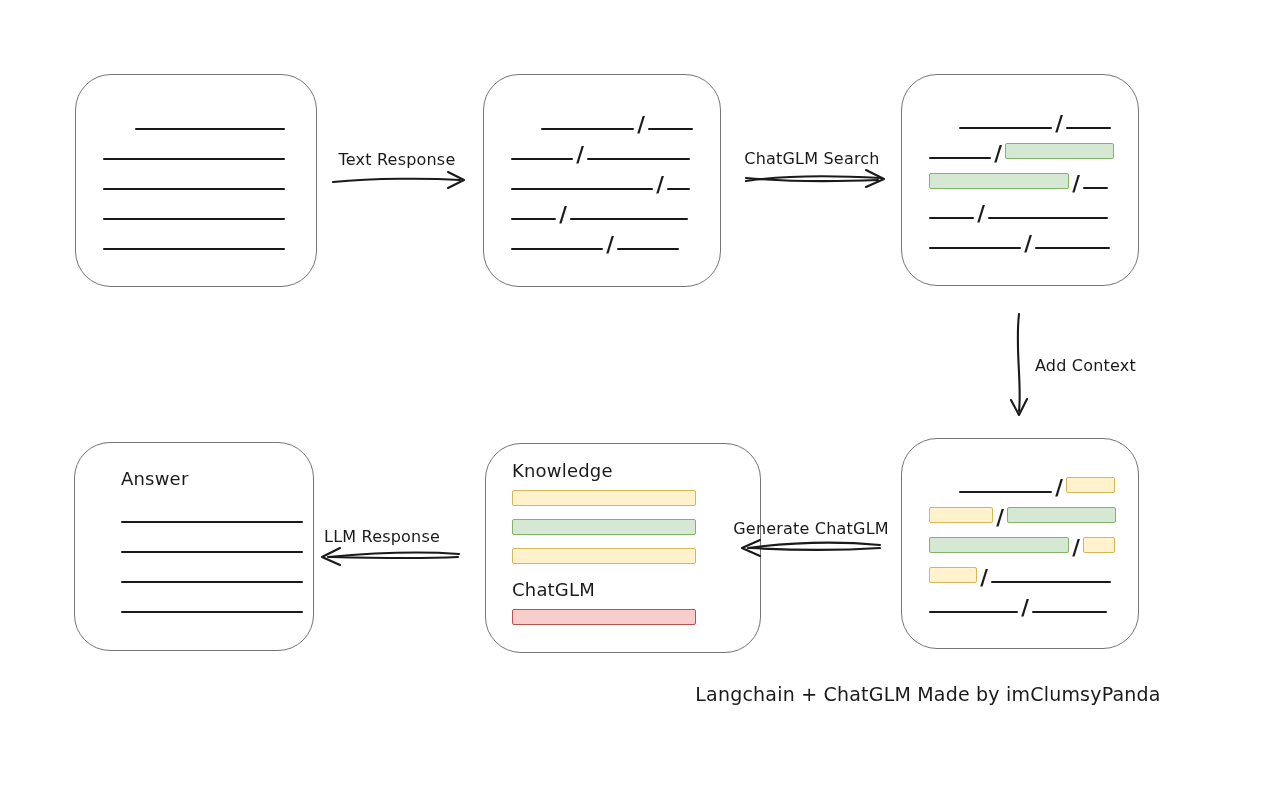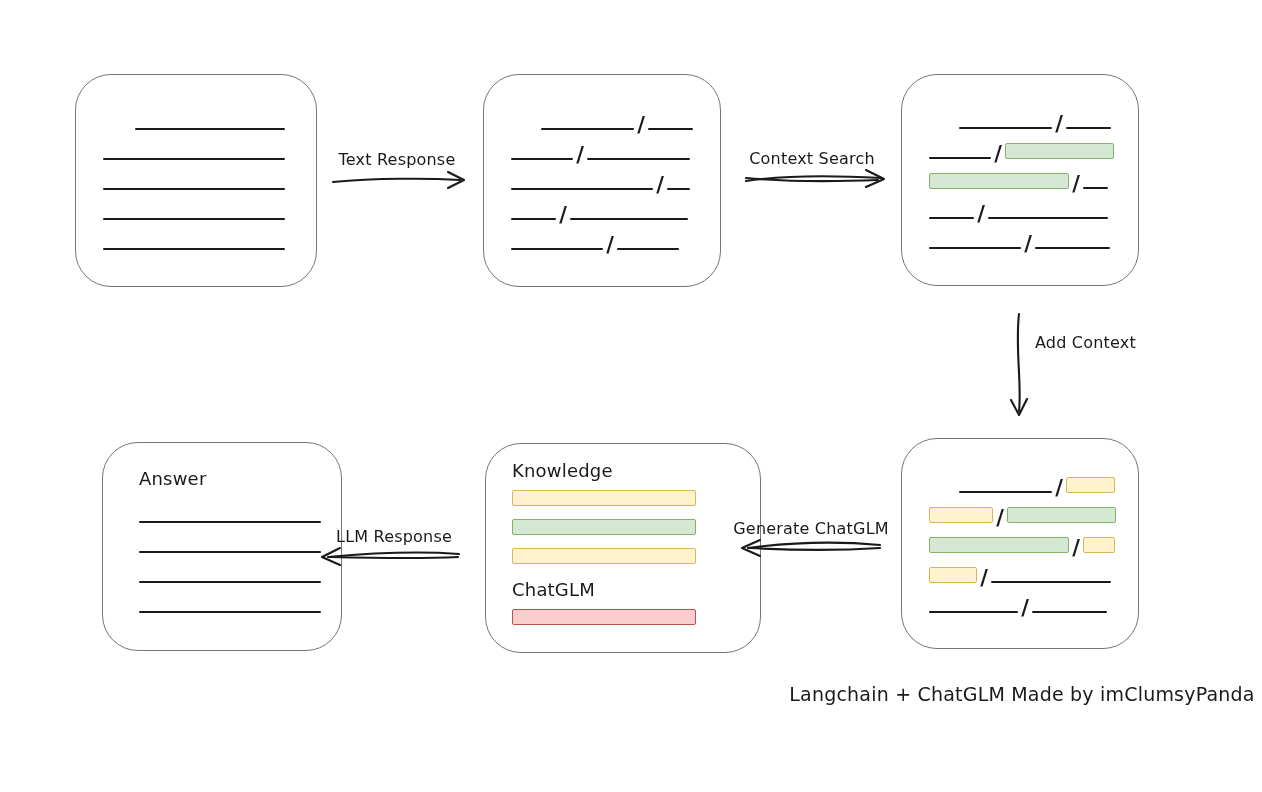--- a/index.html
+++ b/index.html
@@ -209,7 +209,7 @@
   </svg>
 
   <div class="arrow-label" style="left:397px;top:150px">Text Response</div>
-  <div class="arrow-label" style="left:812px;top:149px">Context Search</div>
+  <div class="arrow-label" style="left:812px;top:149px">ChatGLM Search</div>
   <div class="arrow-label left-anchor" style="left:1035px;top:333px">Add Context</div>
   <div class="arrow-label" style="left:811px;top:519px">Generate ChatGLM</div>
   <div class="arrow-label" style="left:394px;top:527px">LLM Response</div>

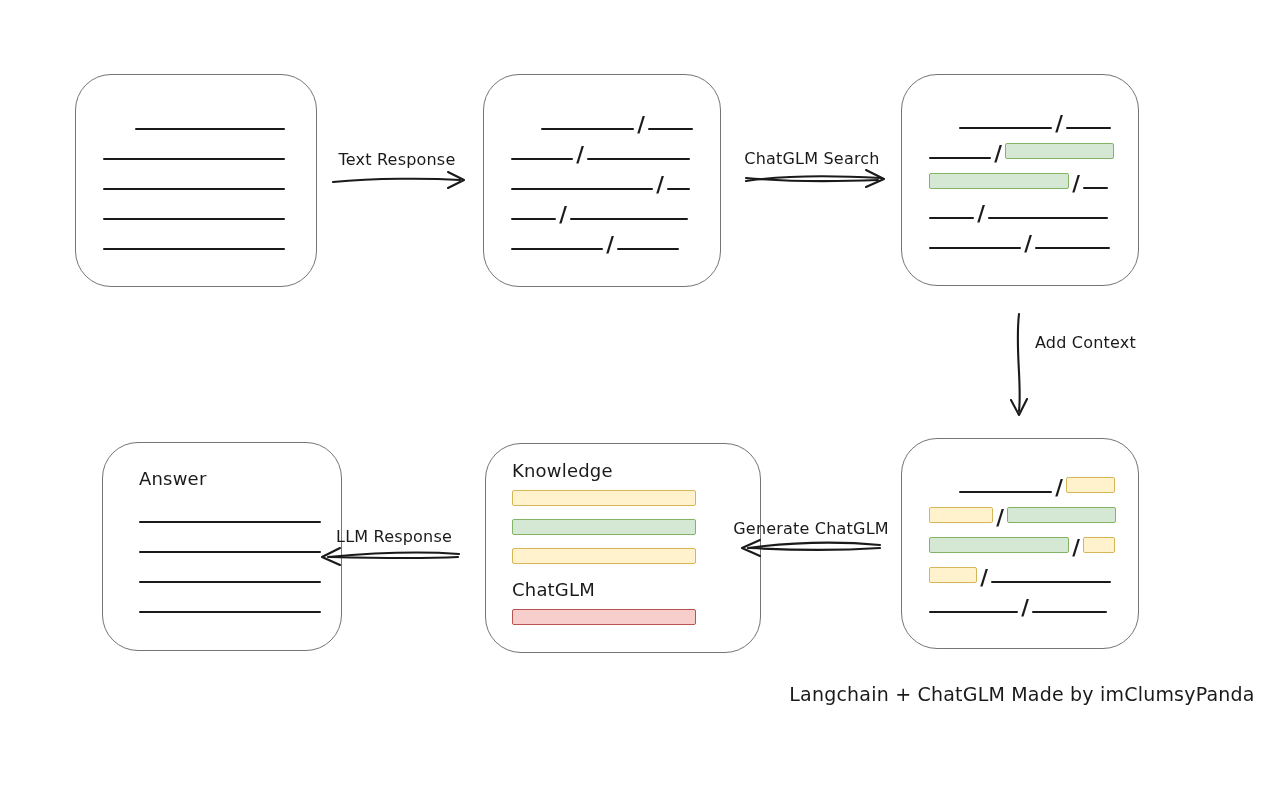--- a/index.html
+++ b/index.html
@@ -210,7 +210,7 @@
 
   <div class="arrow-label" style="left:397px;top:150px">Text Response</div>
   <div class="arrow-label" style="left:812px;top:149px">ChatGLM Search</div>
-  <div class="arrow-label left-anchor" style="left:1035px;top:333px">Add Context</div>
+  <div class="arrow-label left-anchor" style="left:1035px;top:356px">Add Context</div>
   <div class="arrow-label" style="left:811px;top:519px">Generate ChatGLM</div>
   <div class="arrow-label" style="left:394px;top:527px">LLM Response</div>
 

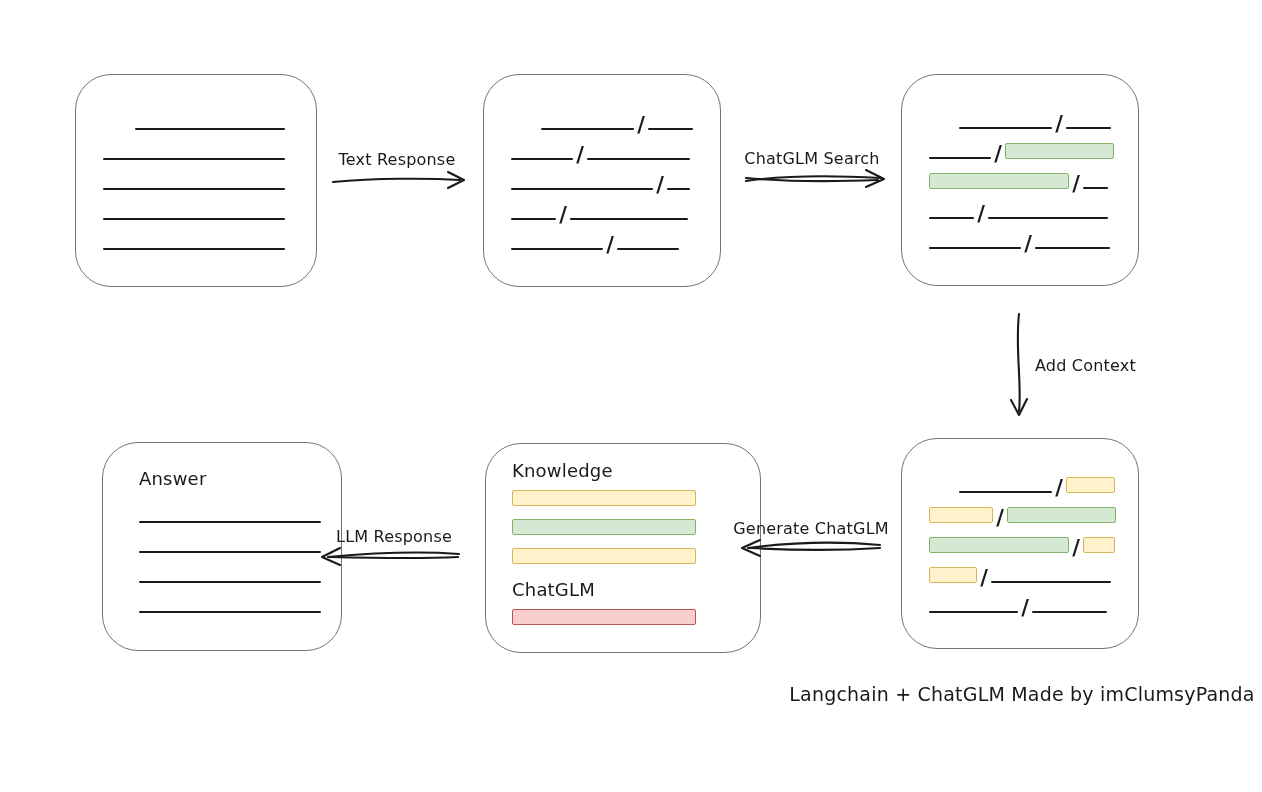--- a/index.html
+++ b/index.html
@@ -26,7 +26,7 @@
   .yellow{background:var(--yellow-fill,#fff2cc);border-color:var(--yellow-border,#d6b656);}
   .red{background:var(--red-fill,#f8cecc);border-color:var(--red-border,#b85450);}
   .box-title{font-size:18px;color:var(--ink,#1a1a1a);letter-spacing:.2px;}
-  .answer-box{padding:18px 30px 0 36px;margin-left:28px;}
+  .answer-box{padding:18px 30px 0 46px;}
   .answer-box .box-title{margin-bottom:16px;margin-top:7px;}
   .answer-box .rows{margin-top:16px;}
   .prompt-box{padding:16px 26px 0 26px;}

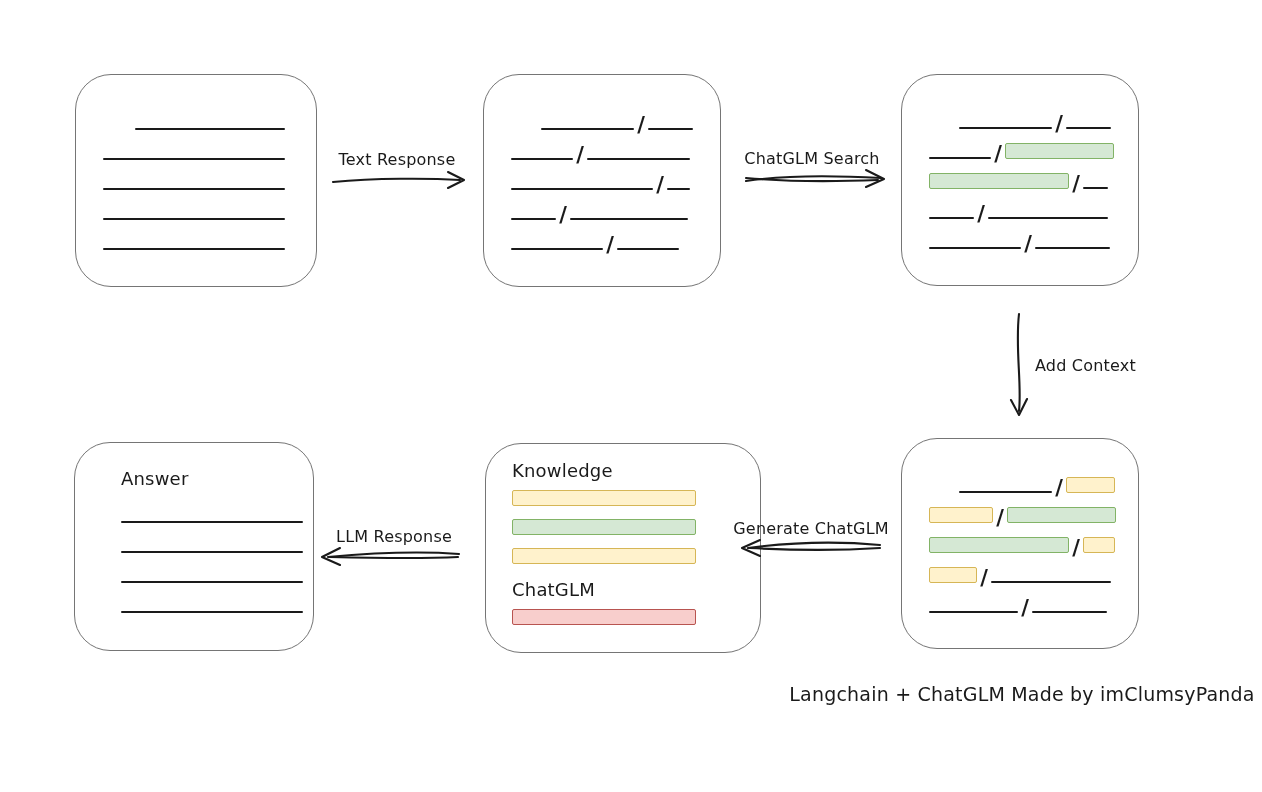--- a/index.html
+++ b/index.html
@@ -212,7 +212,7 @@
   <div class="arrow-label" style="left:812px;top:149px">ChatGLM Search</div>
   <div class="arrow-label left-anchor" style="left:1035px;top:356px">Add Context</div>
   <div class="arrow-label" style="left:811px;top:519px">Generate ChatGLM</div>
-  <div class="arrow-label" style="left:394px;top:527px">LLM Response</div>
+  <div class="arrow-label" style="left:382px;top:527px">LLM Response</div>
 
   <div class="caption" style="left:1022px;top:683px">Langchain + ChatGLM Made by imClumsyPanda</div>
 </div>

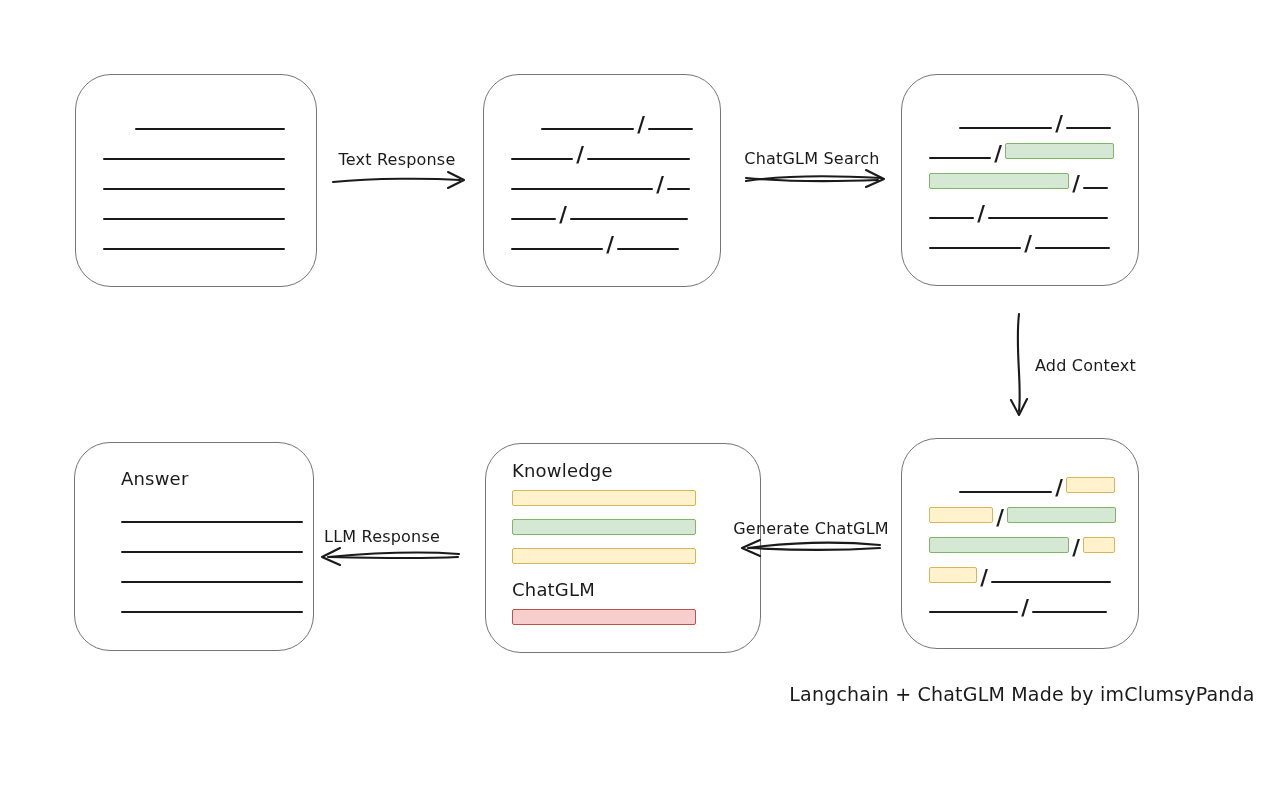--- a/index.html
+++ b/index.html
@@ -214,7 +214,7 @@
   <div class="arrow-label" style="left:811px;top:519px">Generate ChatGLM</div>
   <div class="arrow-label" style="left:382px;top:527px">LLM Response</div>
 
-  <div class="caption" style="left:1022px;top:683px">Langchain + ChatGLM Made by imClumsyPanda</div>
+  <div class="caption" style="left:928px;top:683px">Langchain + ChatGLM Made by imClumsyPanda</div>
 </div>
 
 </body></html>

